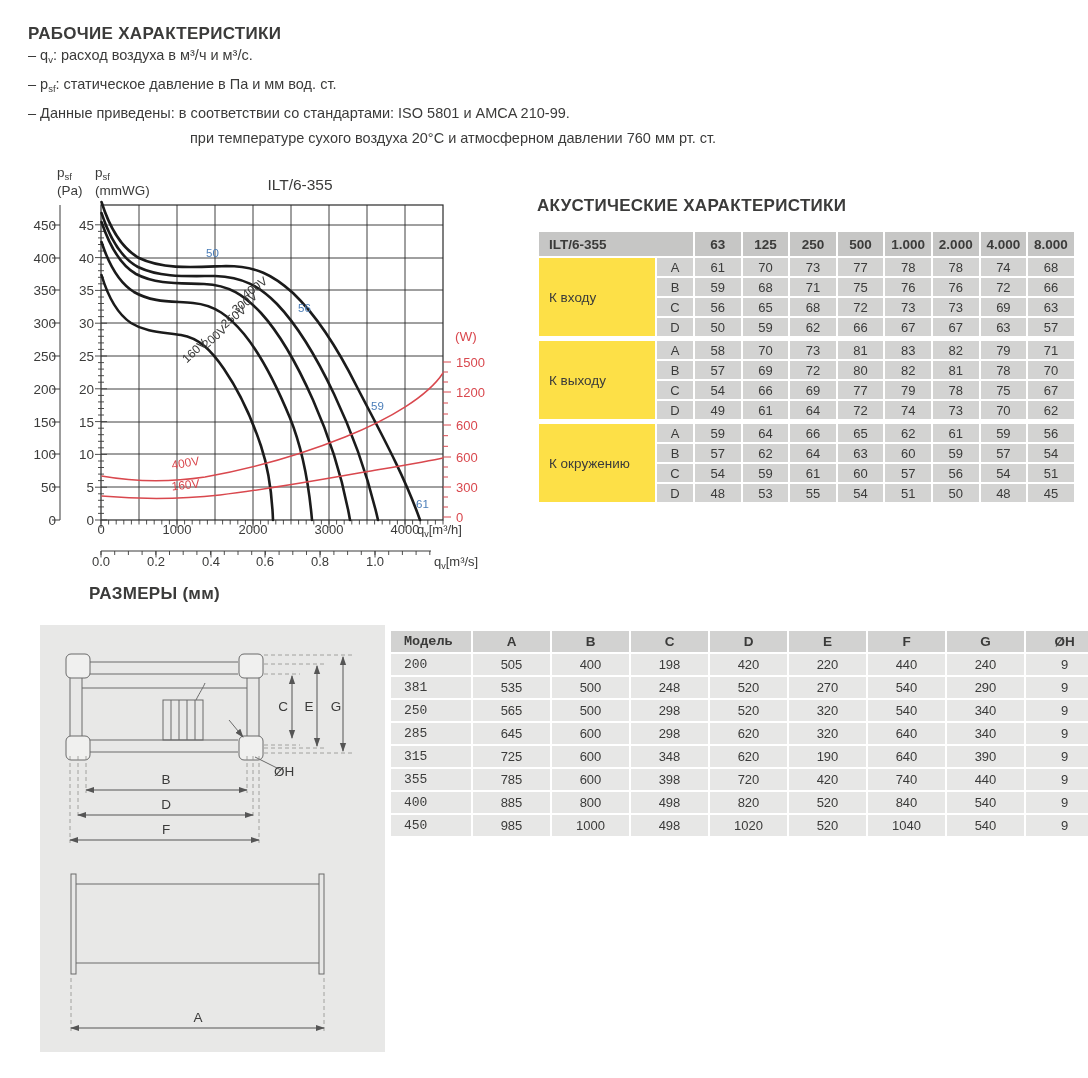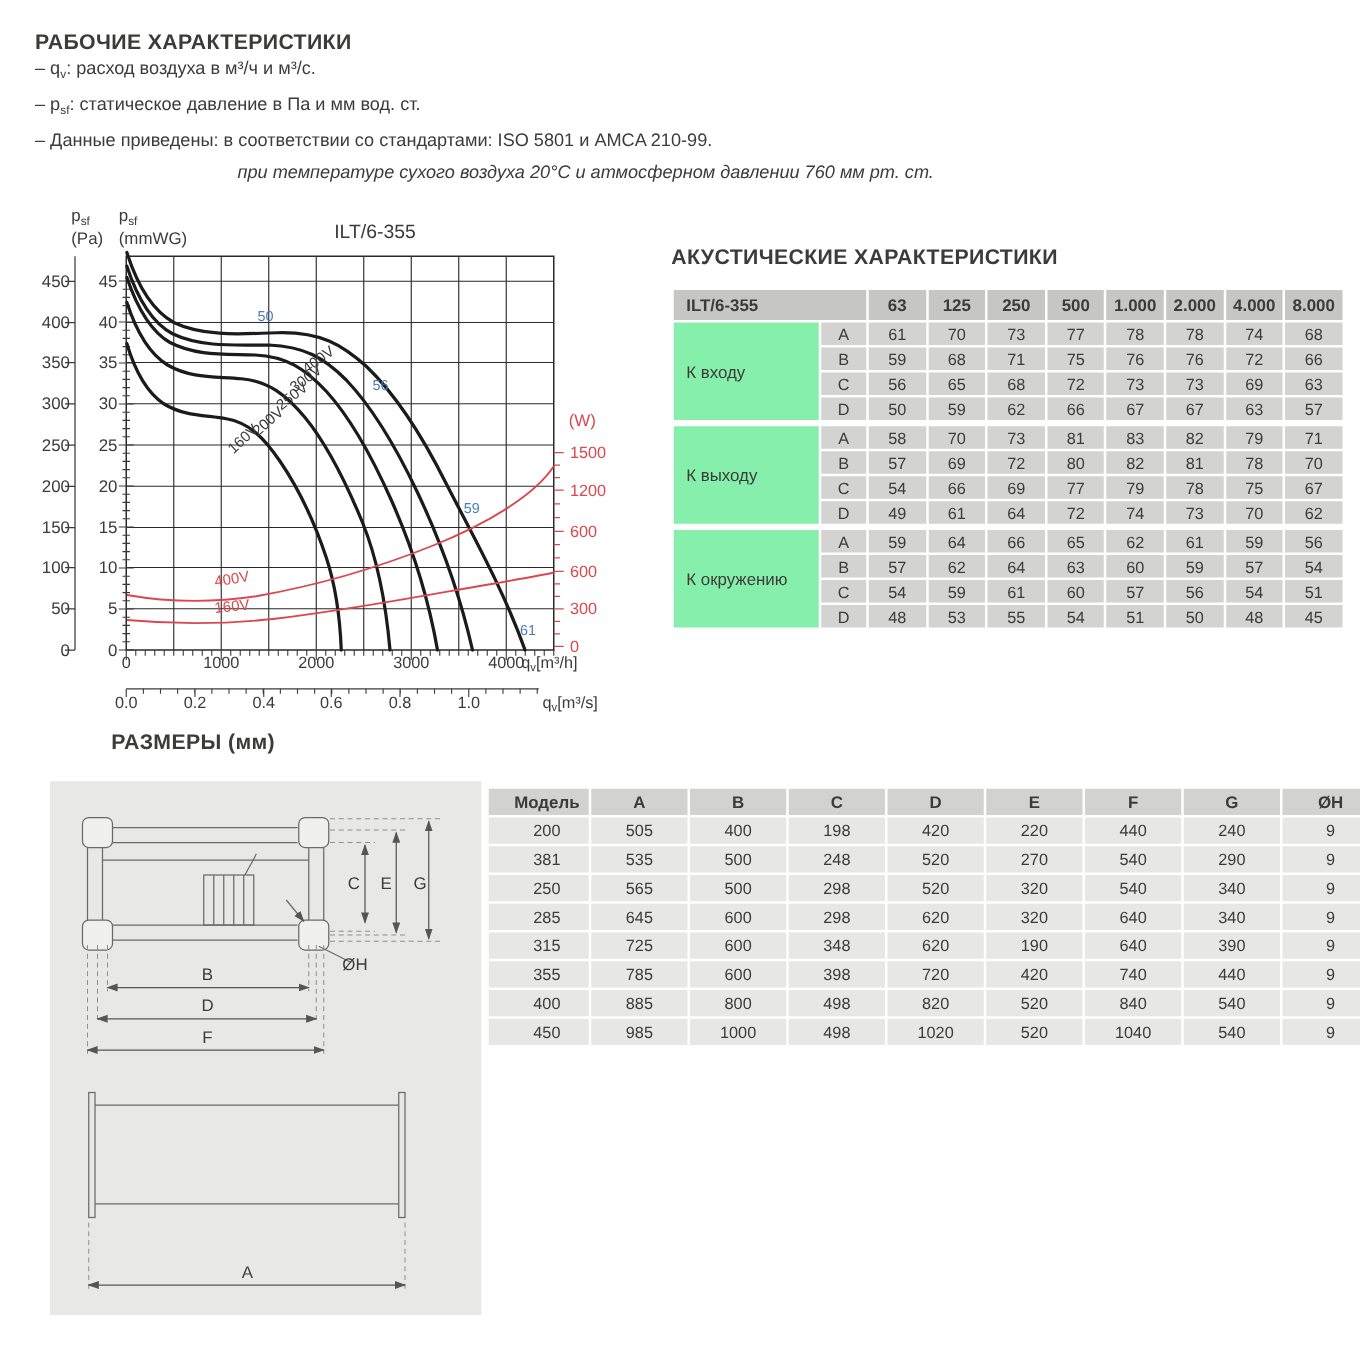--- a/index.html
+++ b/index.html
@@ -11,7 +11,7 @@
   #dims-title{left:60px;top:584px;margin-left:29px;}
   .bullets{position:absolute;left:28px;top:43px;font-size:14.5px;line-height:25px;}
   .bullet .sub{font-size:9.5px;vertical-align:-3px;}
-  .bullet.indent{padding-left:162px;font-style:italic;}
+  .bullet.indent{padding-left:162px;}
 
   svg{font-family:"Liberation Sans",sans-serif;}
   #fan-chart{position:absolute;left:30px;top:158px;}

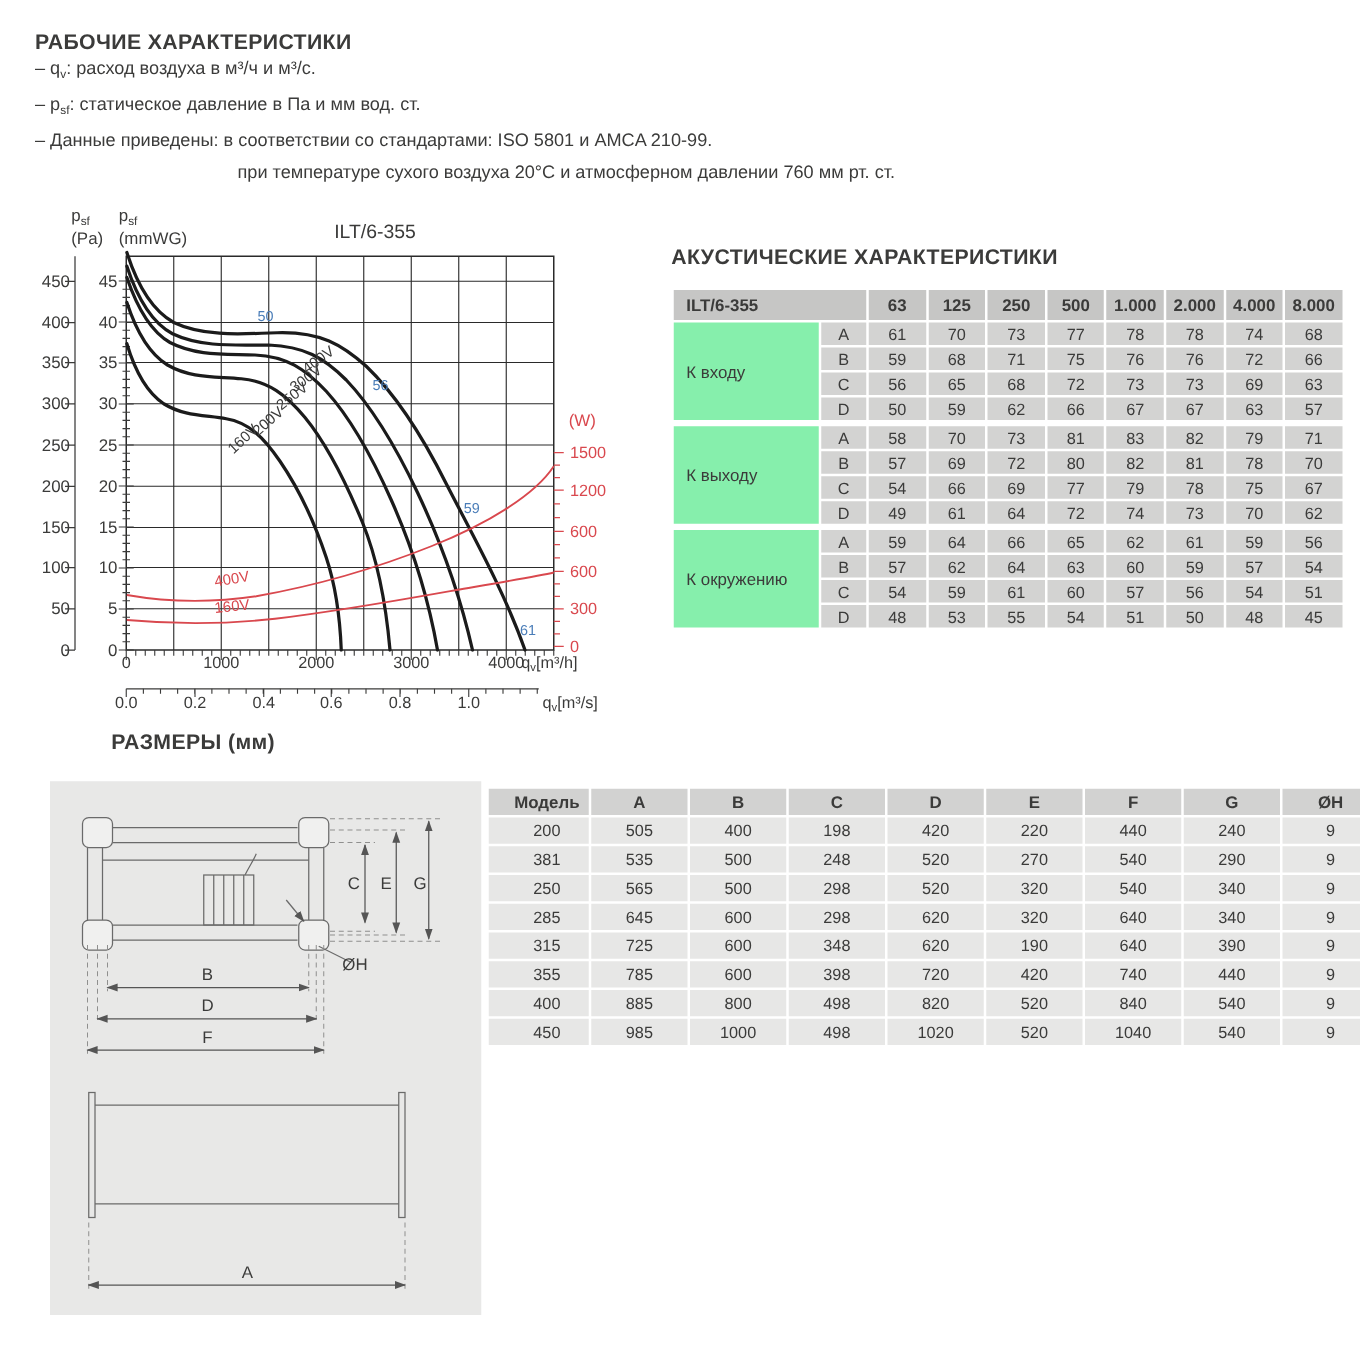--- a/index.html
+++ b/index.html
@@ -26,7 +26,7 @@
   #acoustic-table{left:537px;top:230px;width:517px;font-size:13px;}
   #acoustic-table th{background:#c6c6c5;height:24px;font-size:13.5px;font-weight:700;text-align:center;padding:0;}
   #acoustic-table th.model{text-align:left;padding-left:10px;}
-  #acoustic-table tbody th.group{background:#86efac;font-weight:400;text-align:left;padding-left:10px;font-size:13.5px;}
+  #acoustic-table tbody th.group{background:#fde047;font-weight:400;text-align:left;padding-left:10px;font-size:13.5px;}
   #acoustic-table tbody td{background:#d3d3d2;text-align:center;height:18px;padding:0;}
   #acoustic-table tr.spacer td{background:transparent;height:1px;}
   #dims-table{left:389px;top:629px;width:698px;font-size:13px;}

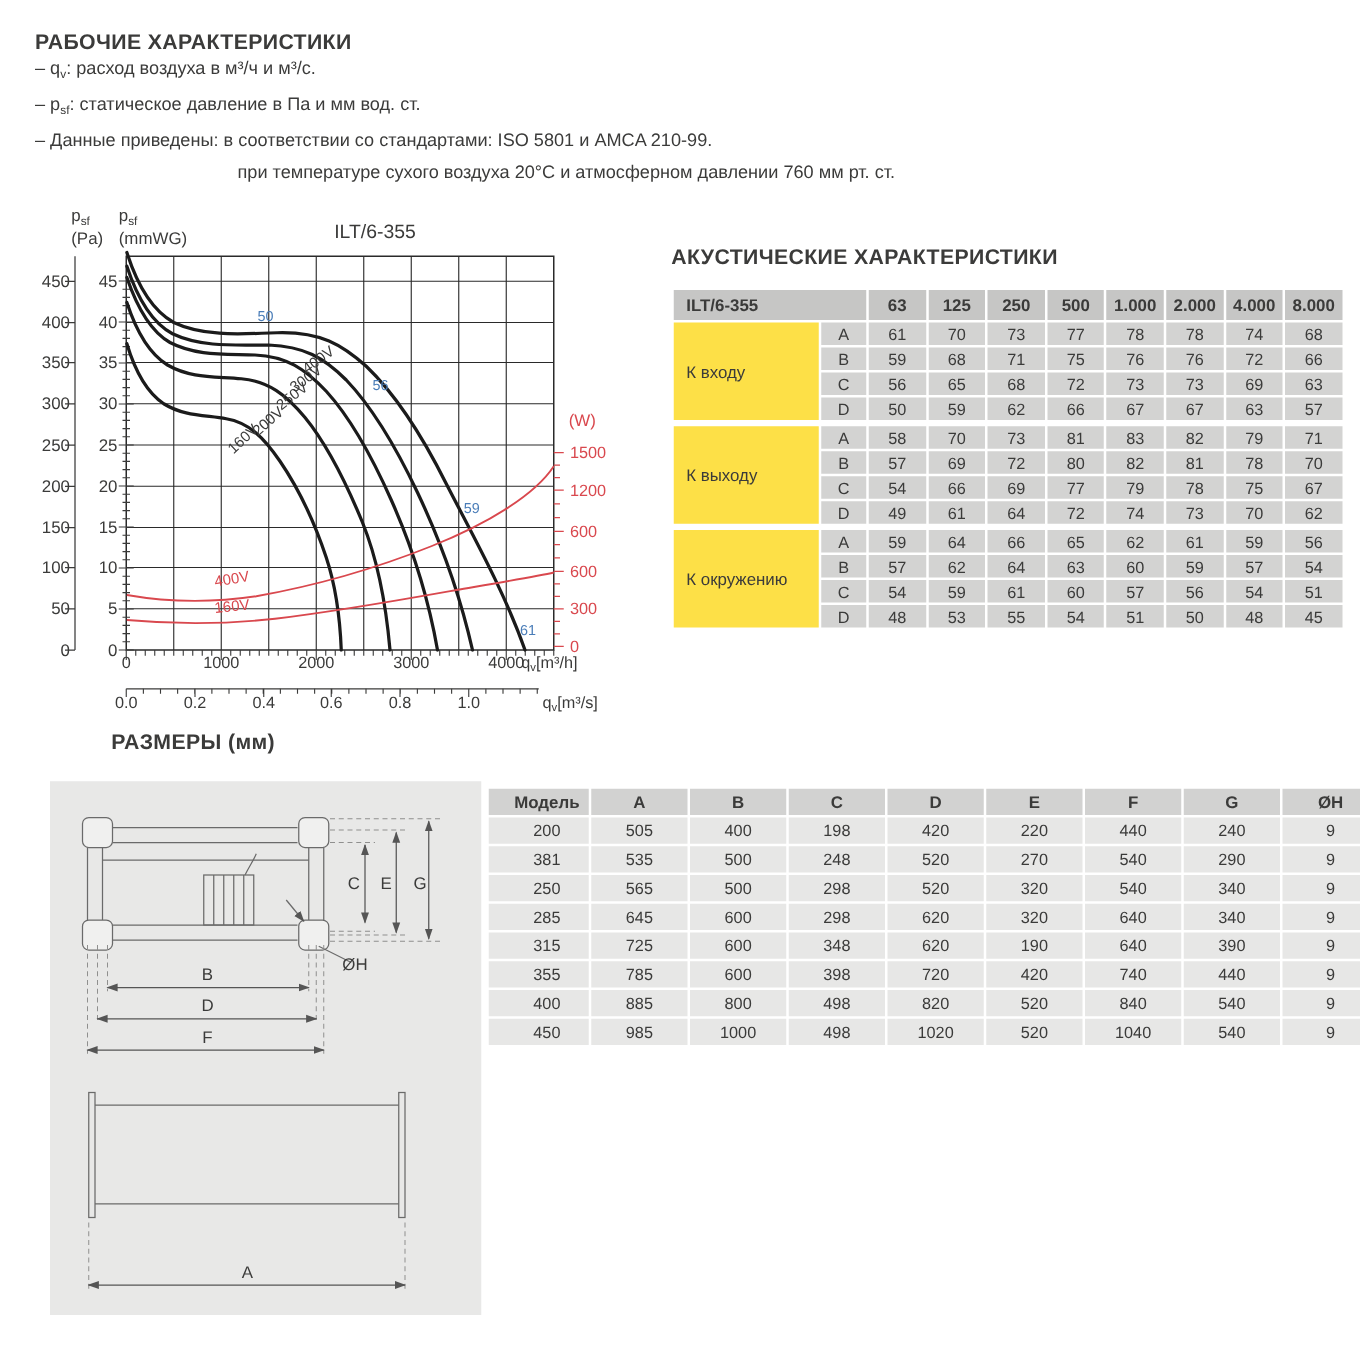--- a/index.html
+++ b/index.html
@@ -32,7 +32,7 @@
   #dims-table{left:389px;top:629px;width:698px;font-size:13px;}
   #dims-table th{background:#d2d2d1;height:21px;font-size:13.5px;font-weight:700;text-align:center;padding:0;}
   #dims-table td{background:#e7e7e6;height:21px;text-align:center;padding:0;}
-  #dims-table th:first-child,#dims-table td:first-child{text-align:center;padding-left:13px;}
+  #dims-table th:first-child,#dims-table td:first-child{text-align:left;padding-left:13px;font-family:Liberation Mono, monospace;}
 </style>
 </head>
 <body>

